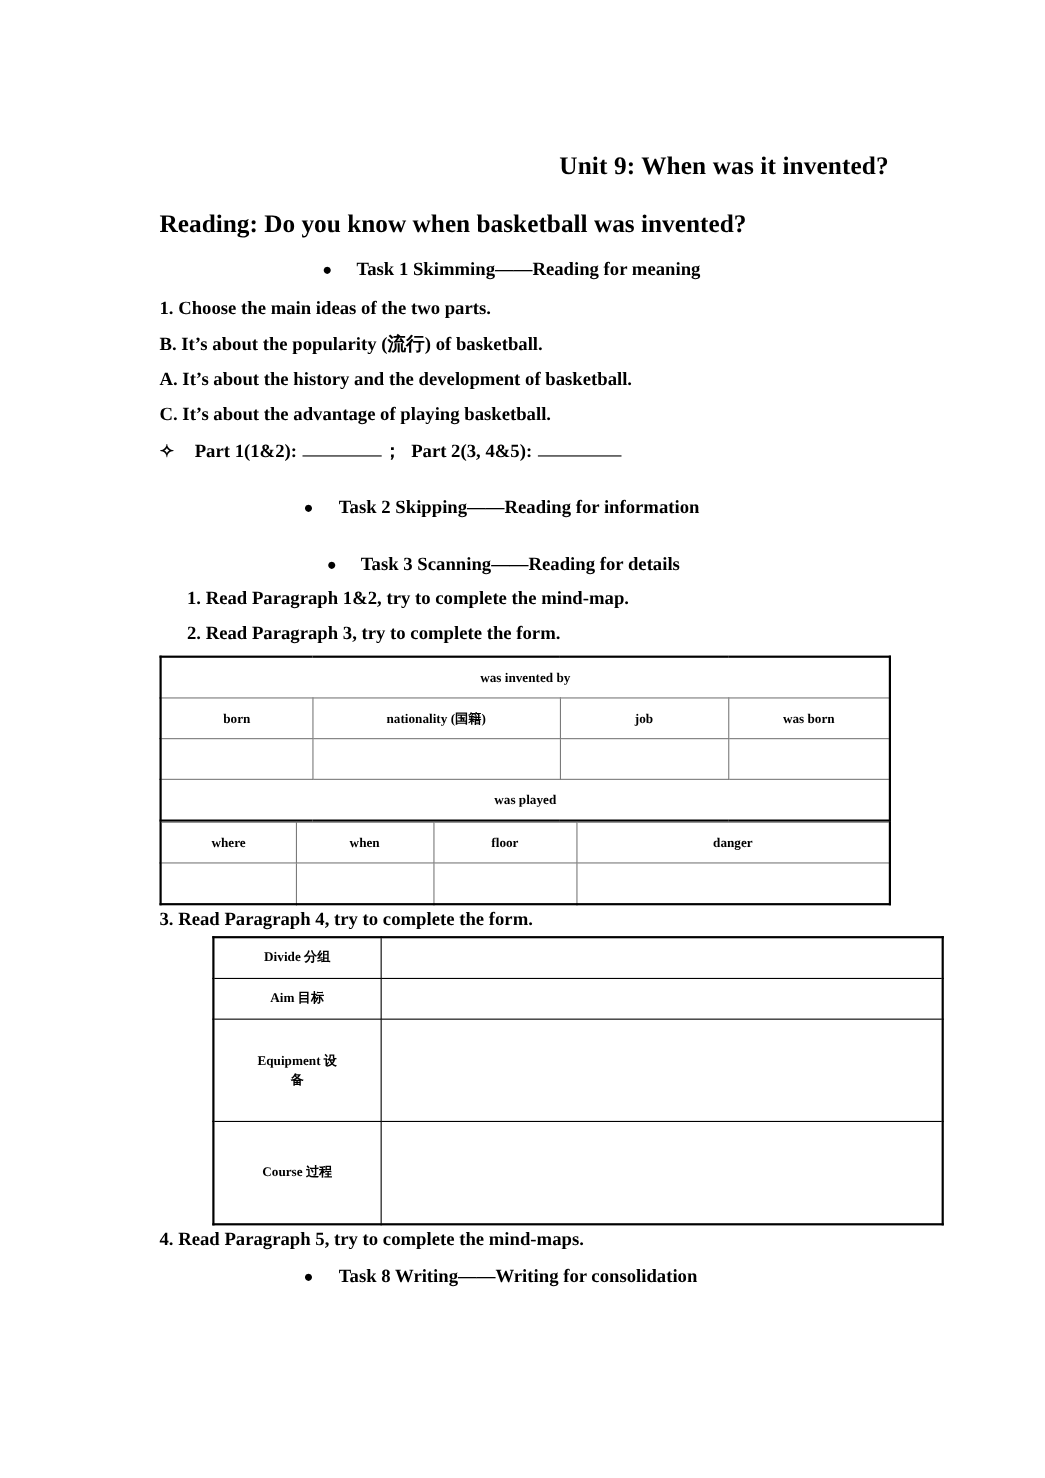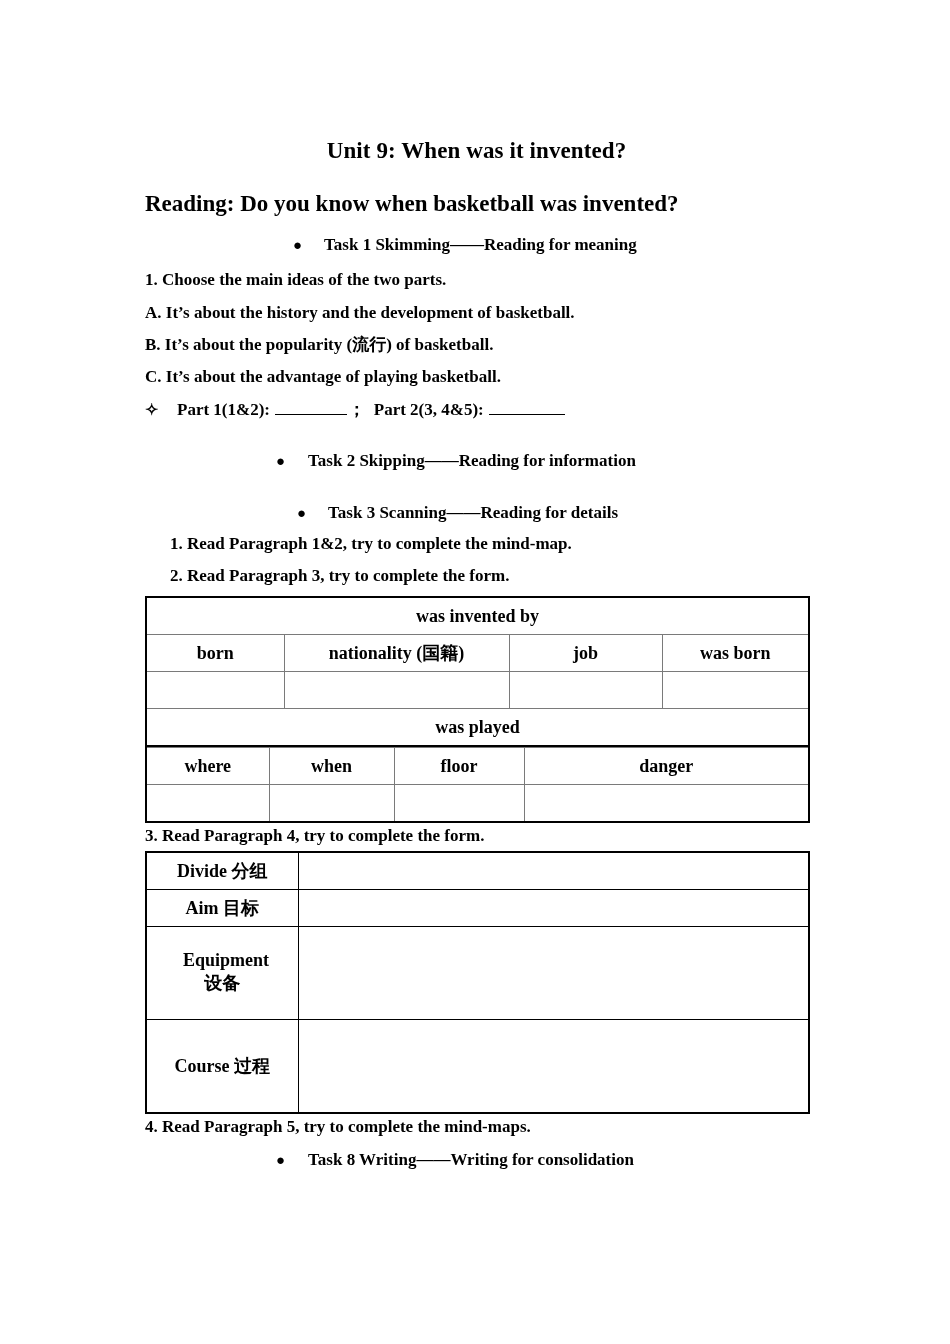--- a/index.html
+++ b/index.html
@@ -32,7 +32,7 @@
 
   
   .title-main {
-    text-align: center;
+    text-align: right;
     font-size: 23px;
     font-weight: bold;
     line-height: 1.15;

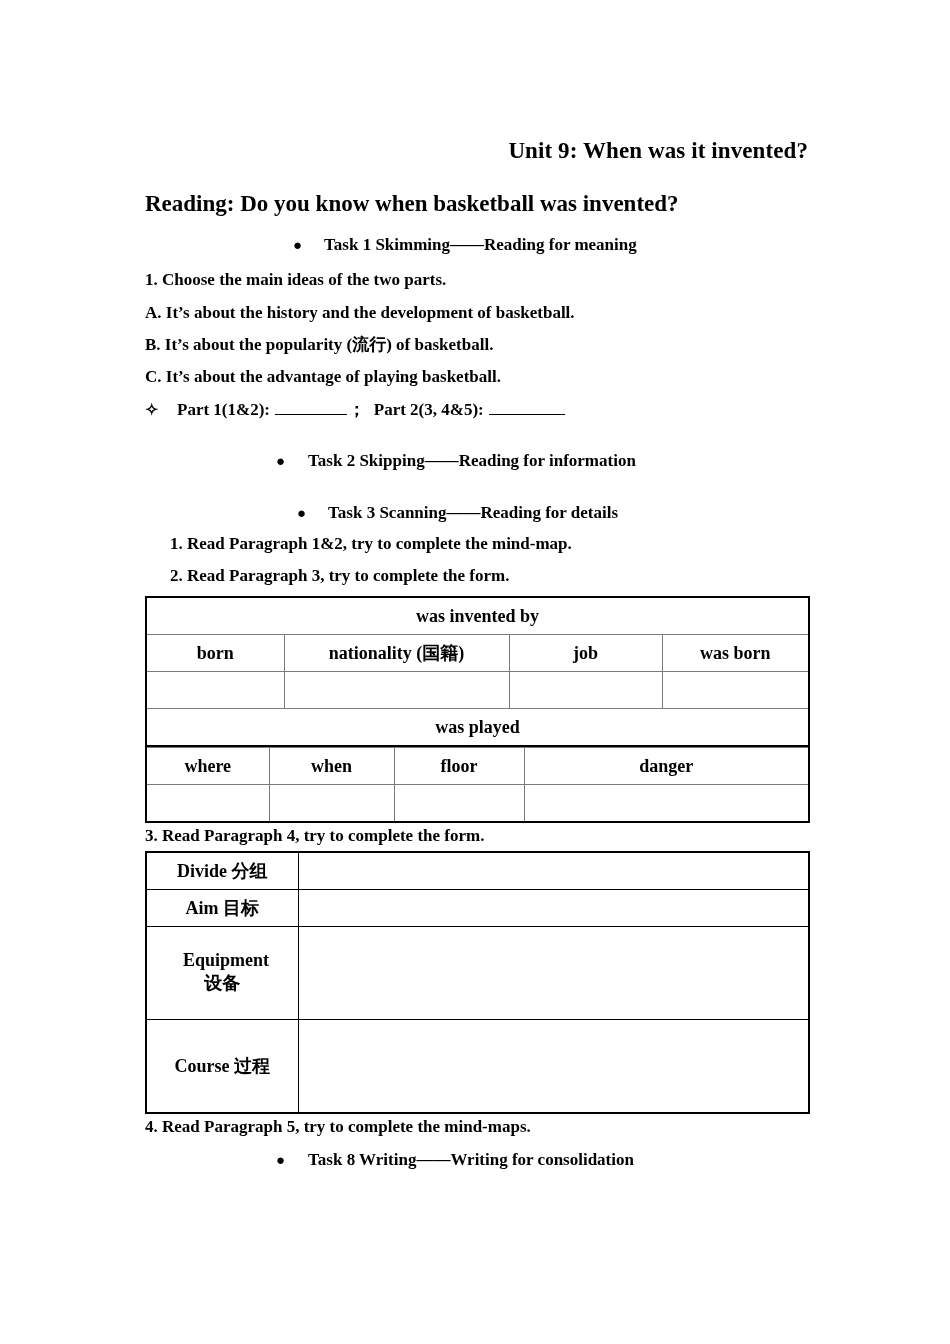--- a/index.html
+++ b/index.html
@@ -166,8 +166,8 @@
     </div>
 
     <p class="q-line first-q">1. Choose the main ideas of the two parts.</p>
+    <p class="q-line">B. It’s about the popularity (流行) of basketball.</p>
     <p class="q-line">A. It’s about the history and the development of basketball.</p>
-    <p class="q-line">B. It’s about the popularity (流行) of basketball.</p>
     <p class="q-line">C. It’s about the advantage of playing basketball.</p>
 
     <div class="star-line">

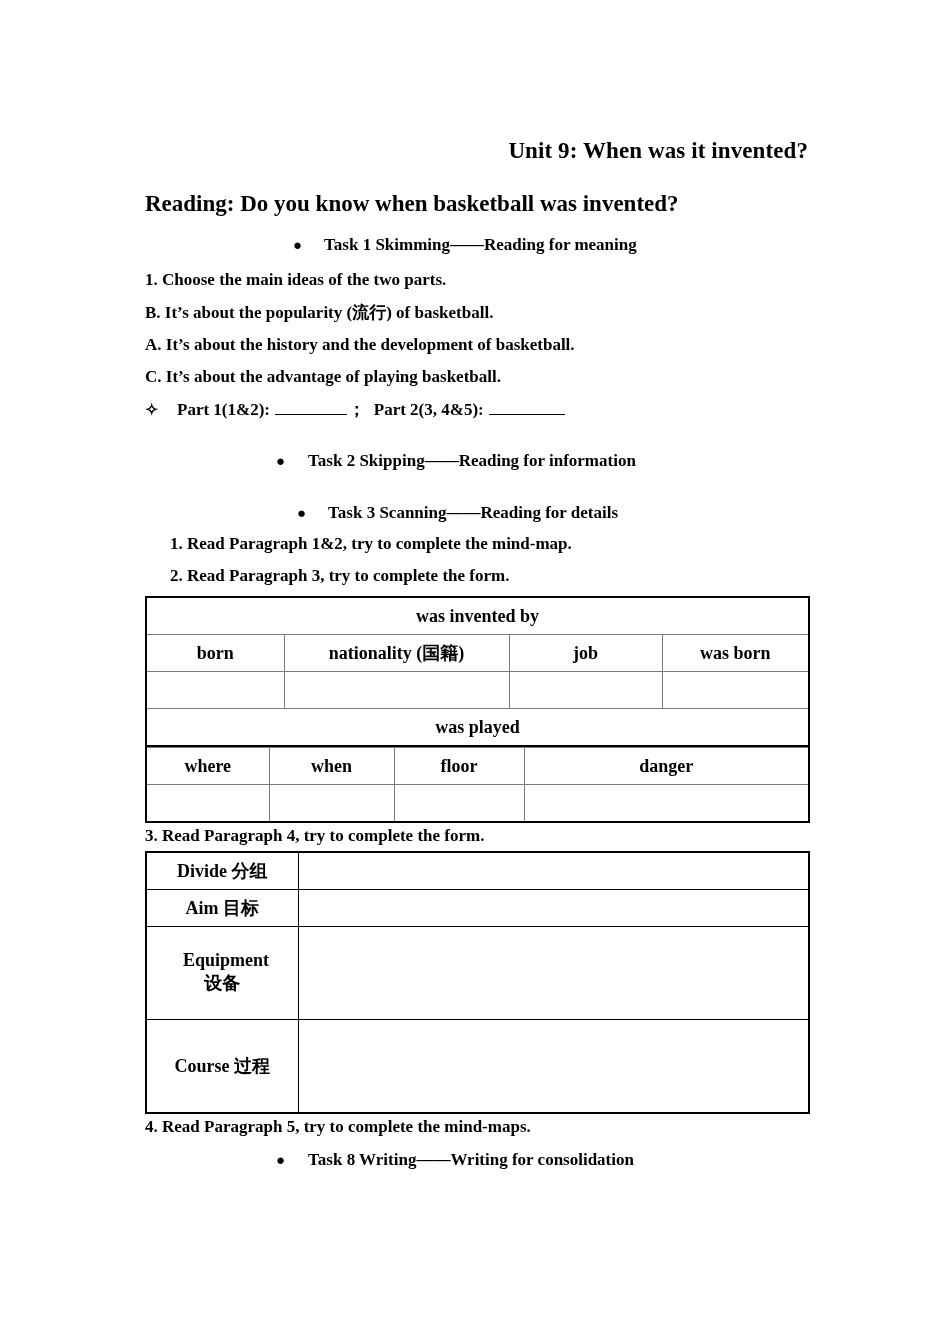--- a/index.html
+++ b/index.html
@@ -117,7 +117,7 @@
     border-collapse: collapse;
     table-layout: fixed;
     width: 663px;
-    font-size: 18px;
+    font-size: 12px;
     font-weight: bold;
   }
   .tbl-wrap-1 { padding-top: 10px; }

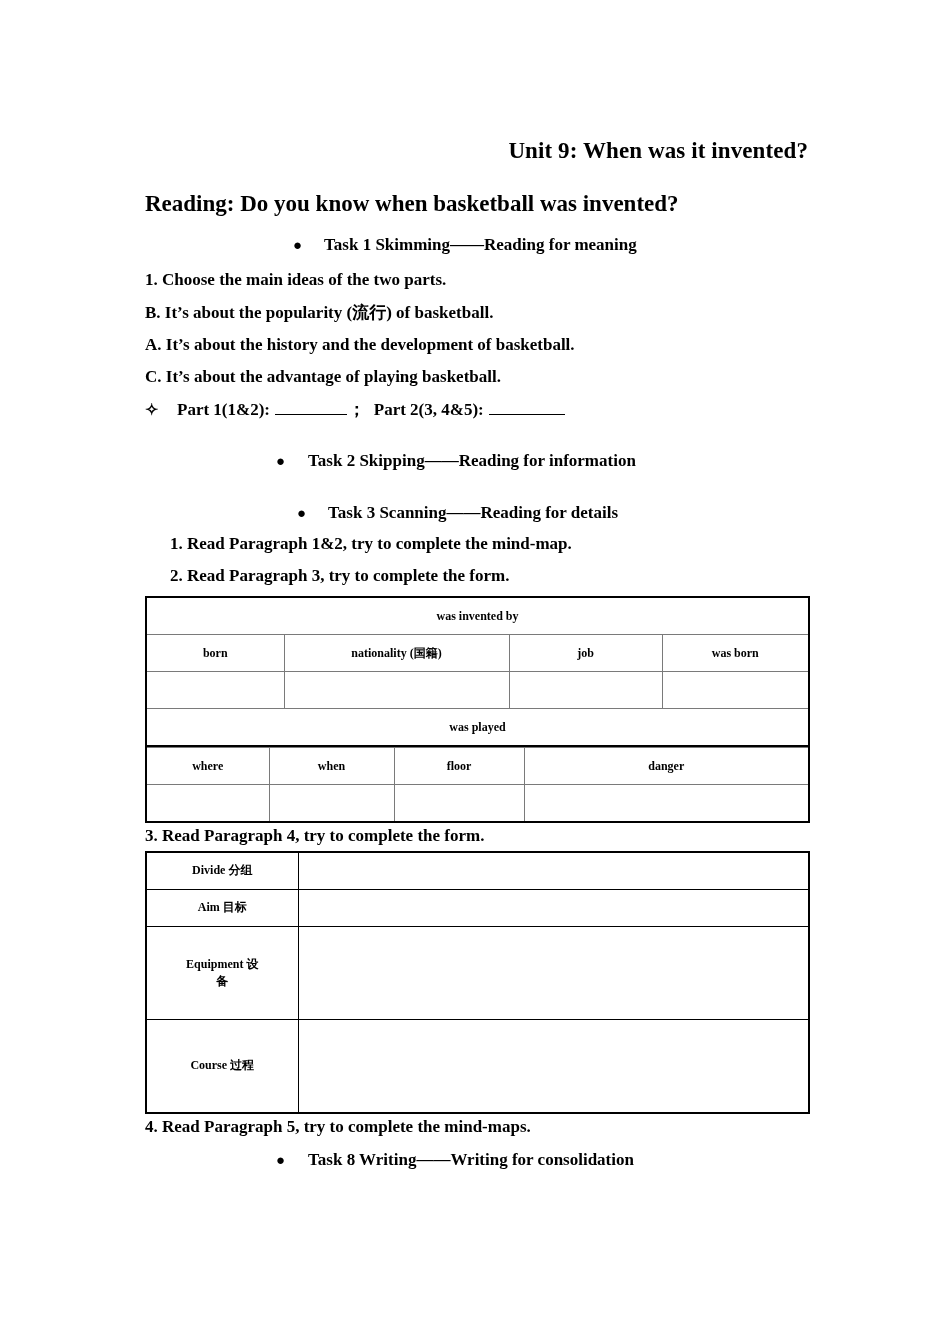--- a/index.html
+++ b/index.html
@@ -121,7 +121,7 @@
     font-weight: bold;
   }
   .tbl-wrap-1 { padding-top: 10px; }
-  .tbl-wrap-2 { padding-top: 4px; }
+  .tbl-wrap-2 { padding-top: 4px; margin-left: 48px; }
 
   
   table.t1 {

